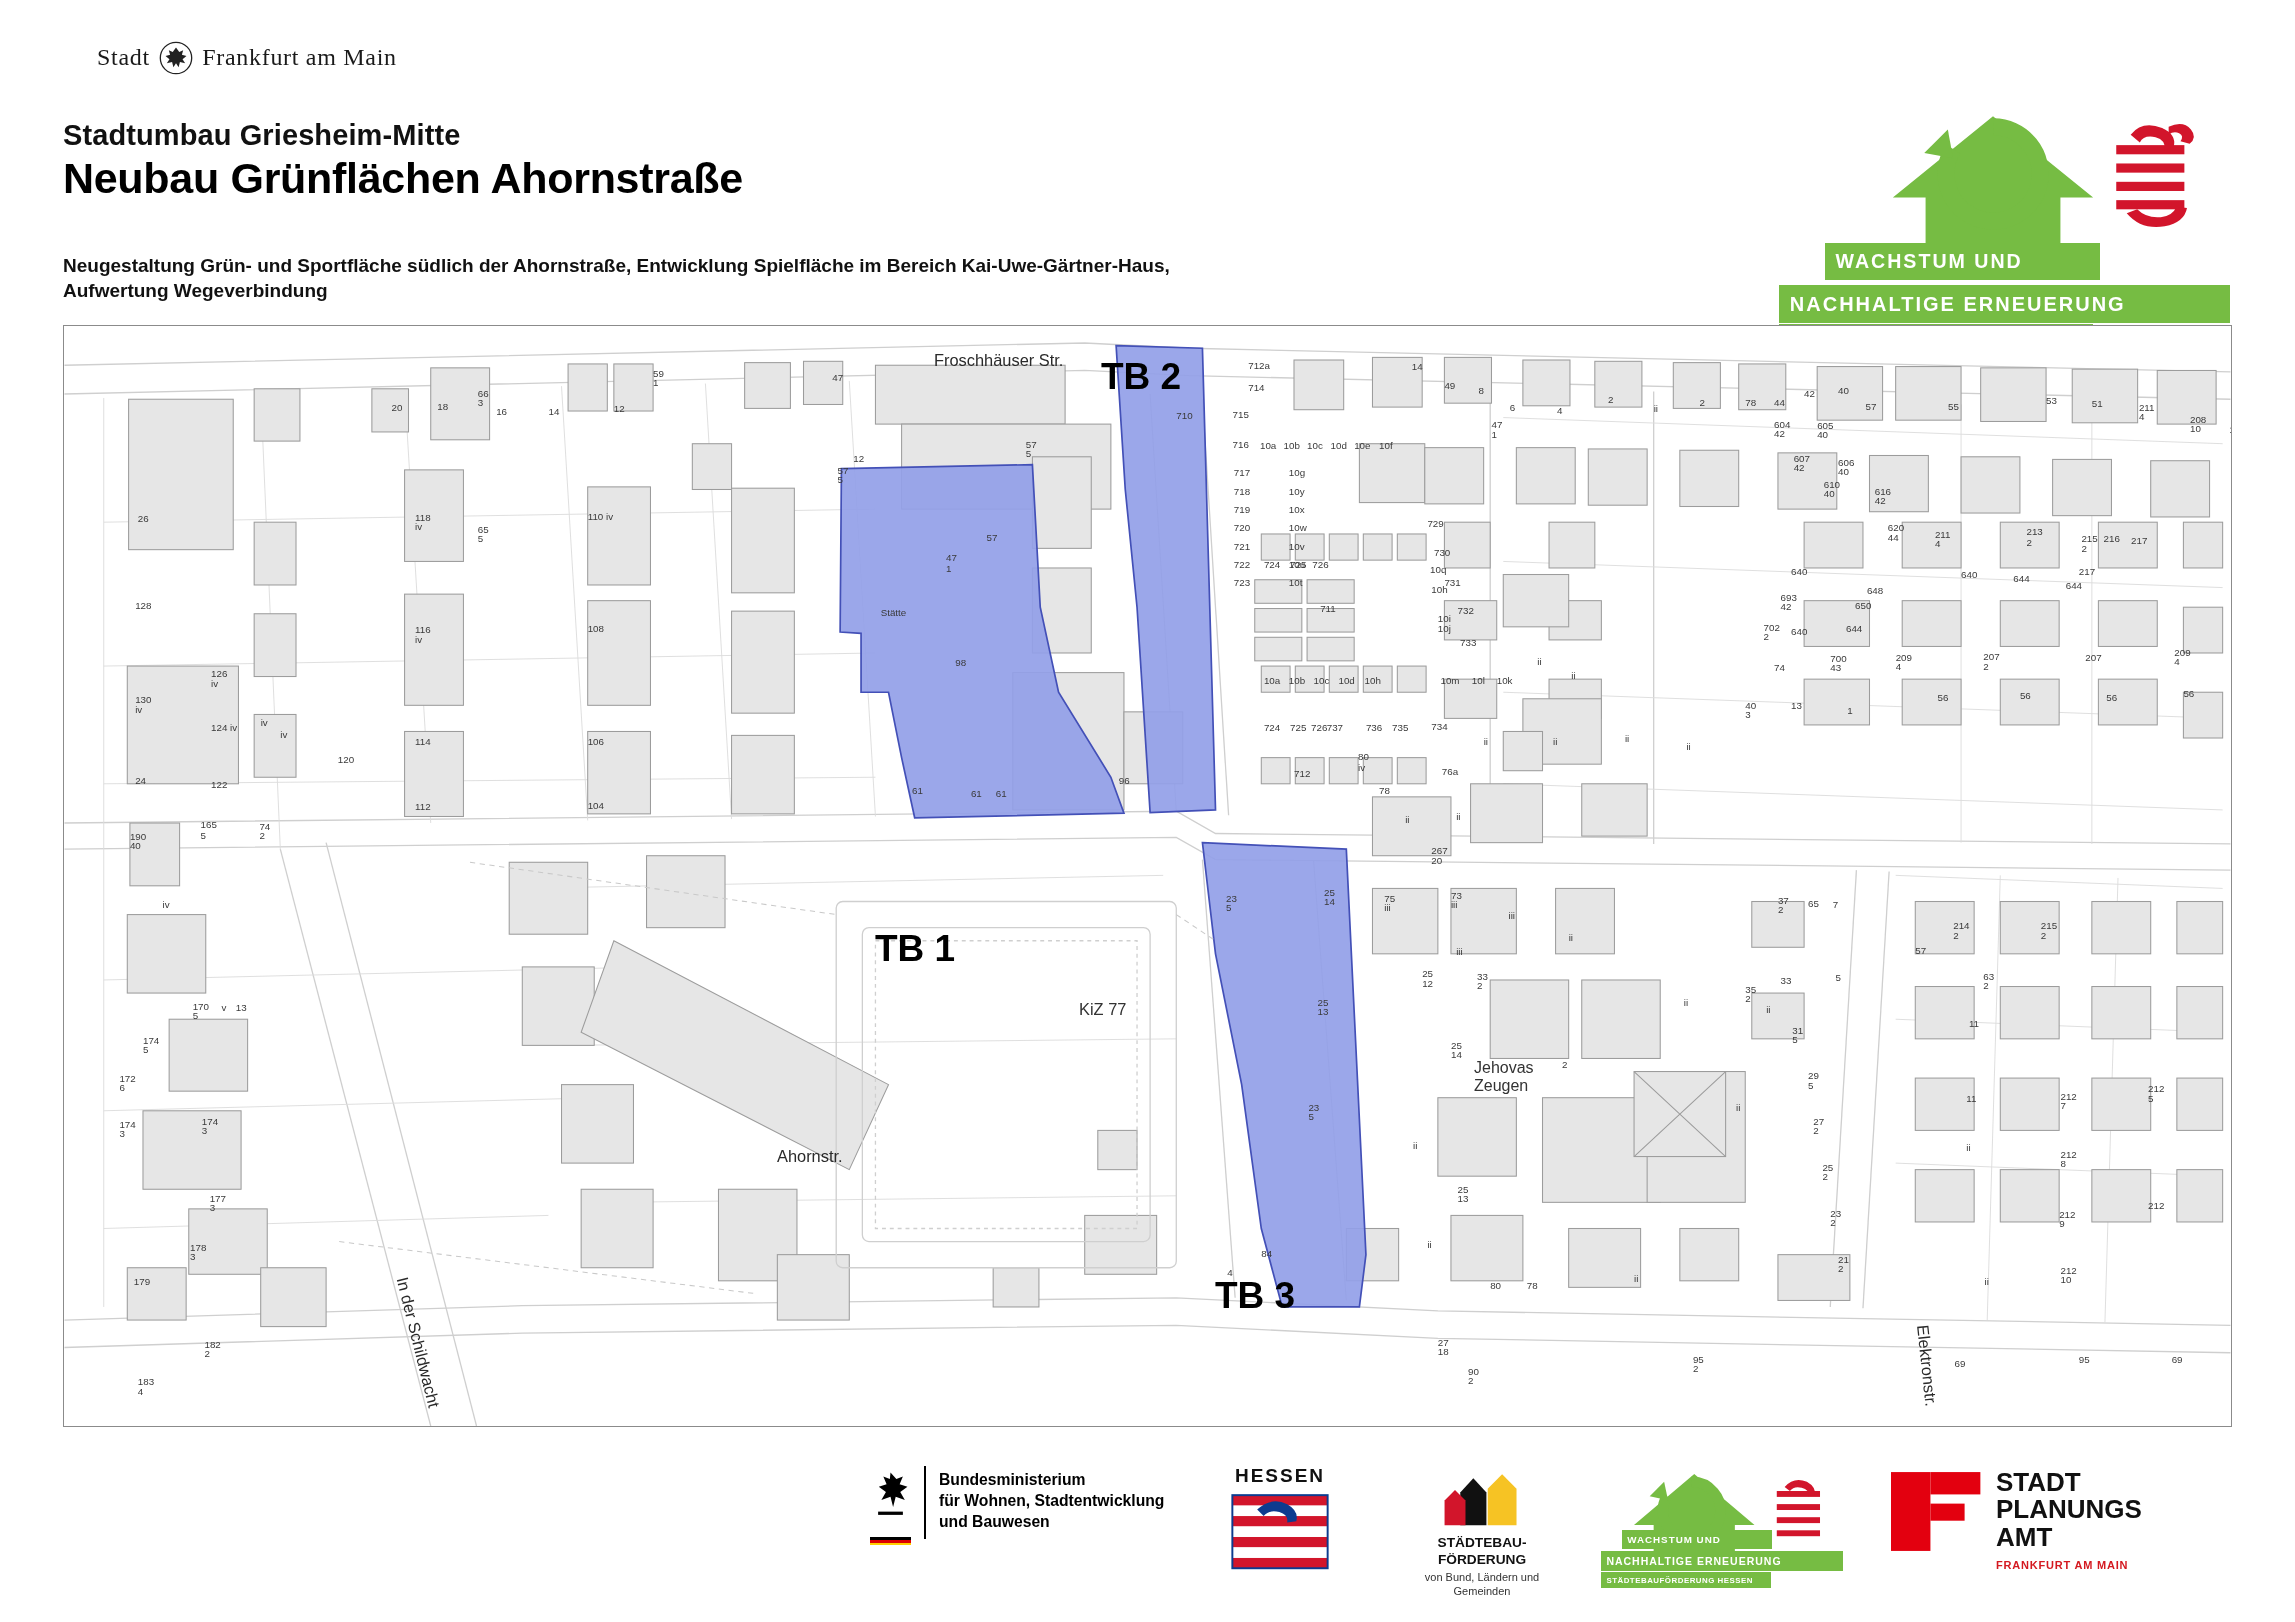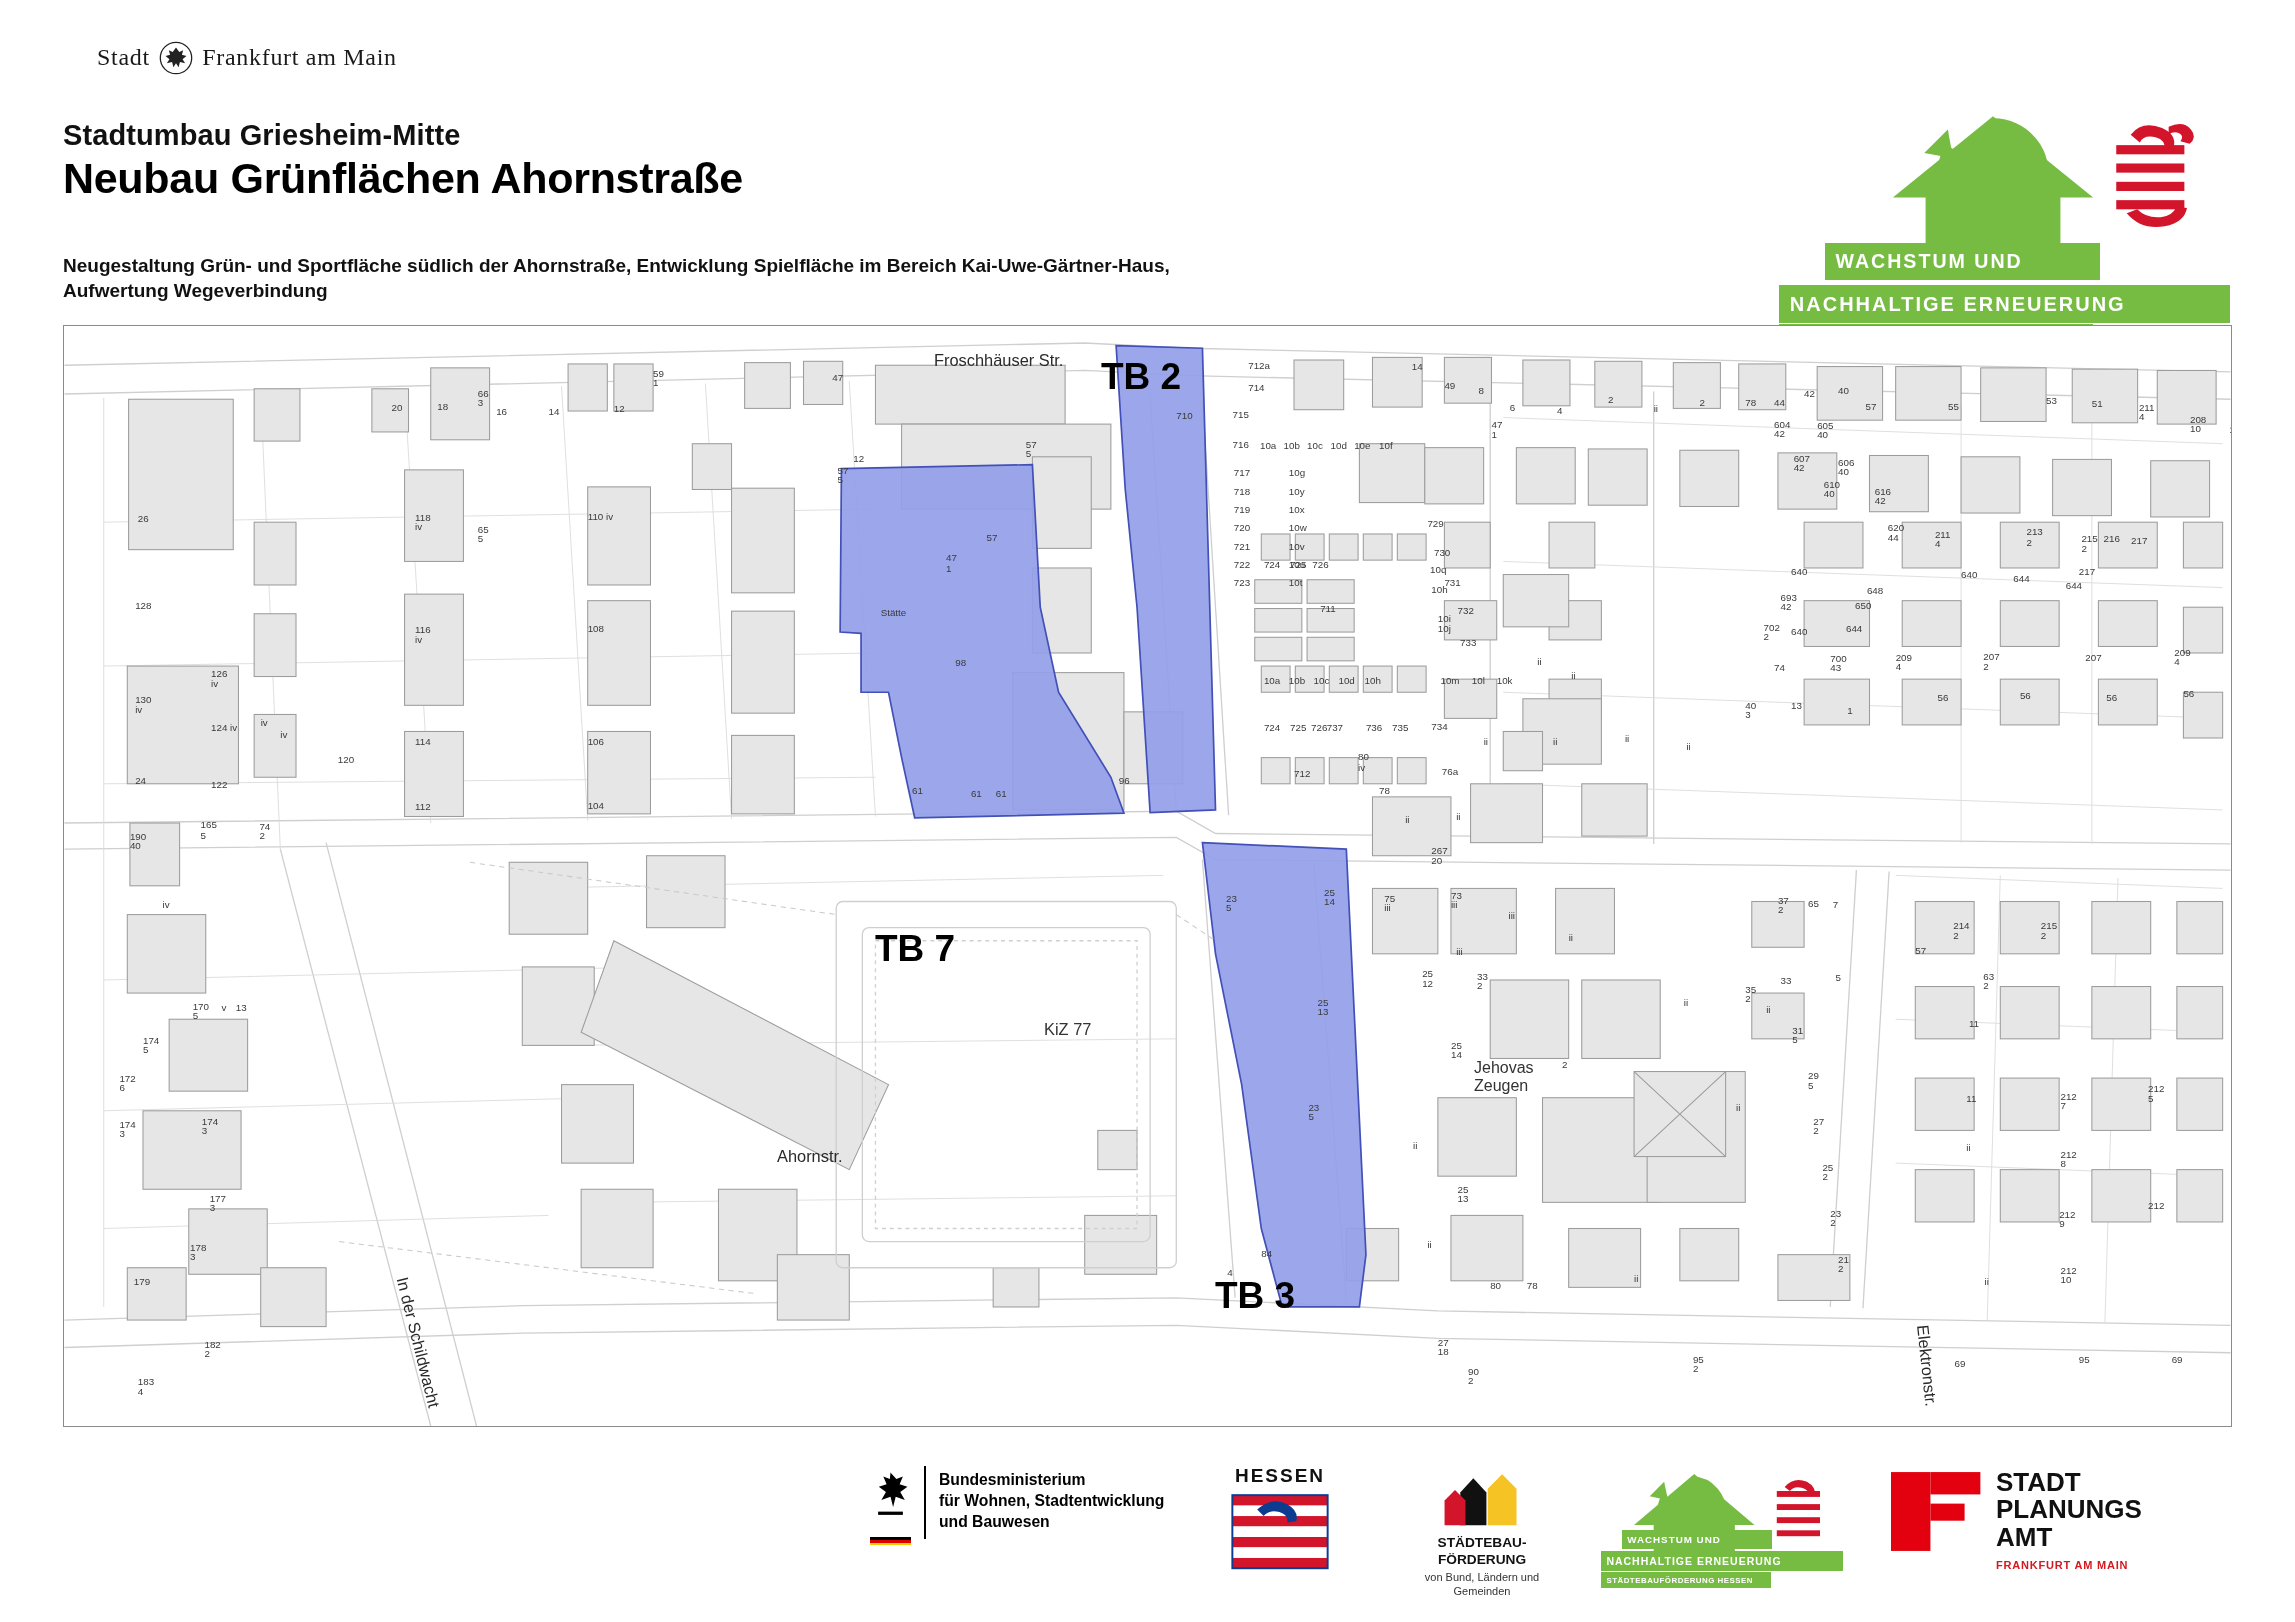--- a/index.html
+++ b/index.html
@@ -841,7 +841,7 @@
     </svg>
   </div>
 
-  <div class="tb-label" id="tb1-label">TB 7</div>
+  <div class="tb-label" id="tb1-label">TB 1</div>
   <div class="tb-label" id="tb2-label">TB 2</div>
   <div class="tb-label" id="tb3-label">TB 3</div>
 

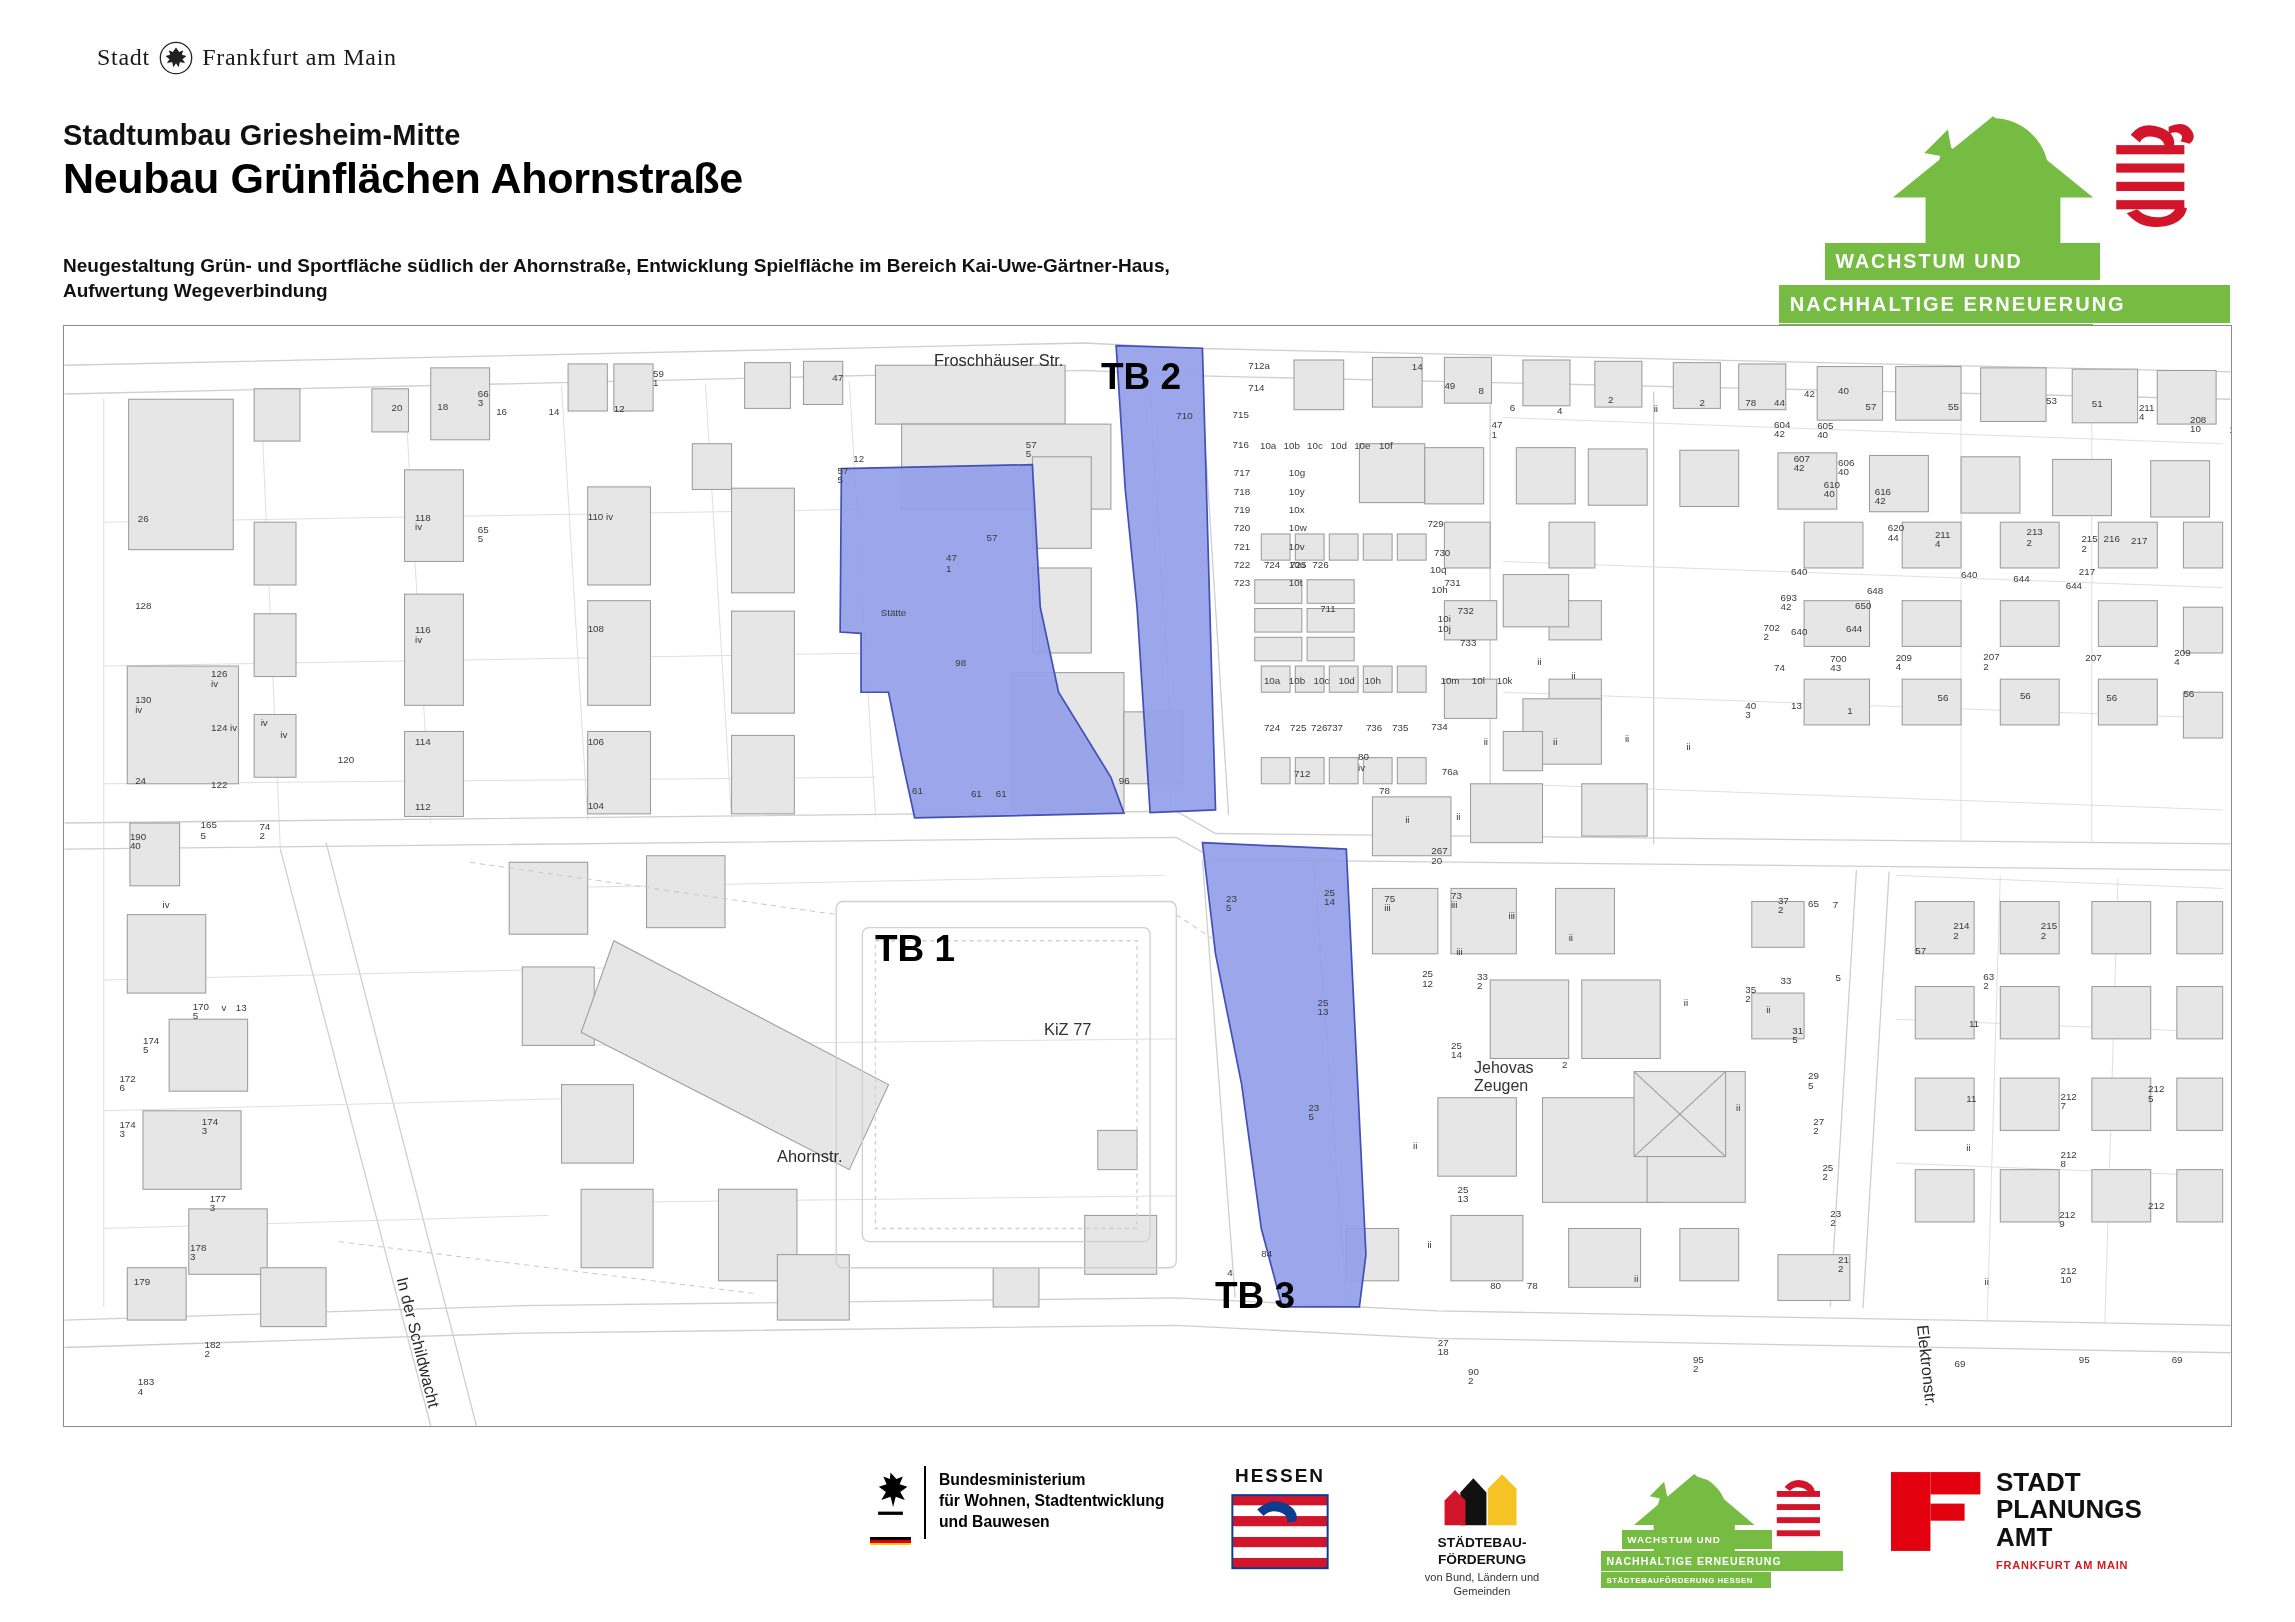--- a/index.html
+++ b/index.html
@@ -851,7 +851,7 @@
 
   <div class="street-label" style="left:1868px; top:998px; transform: rotate(84deg); transform-origin: left top;">Elektronstr.</div>
 
-  <div class="sport-label" style="left:980px; top:674px; font-size:16.4px;margin-top:20px;">KiZ 77</div>
+  <div class="sport-label" style="left:1015px; top:674px; font-size:16.4px;">KiZ 77</div>
   <div class="sport-label" style="left:1410px; top:733px; font-size:16px; line-height:1.15; width:98px;">Jehovas Zeugen</div>
 </div>
 

